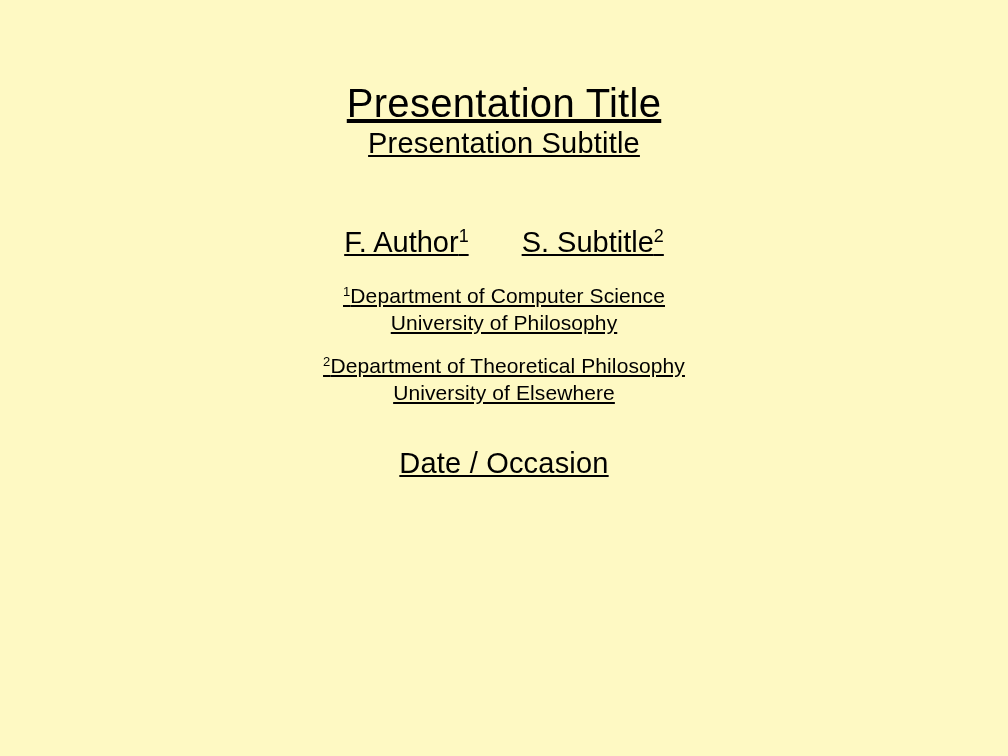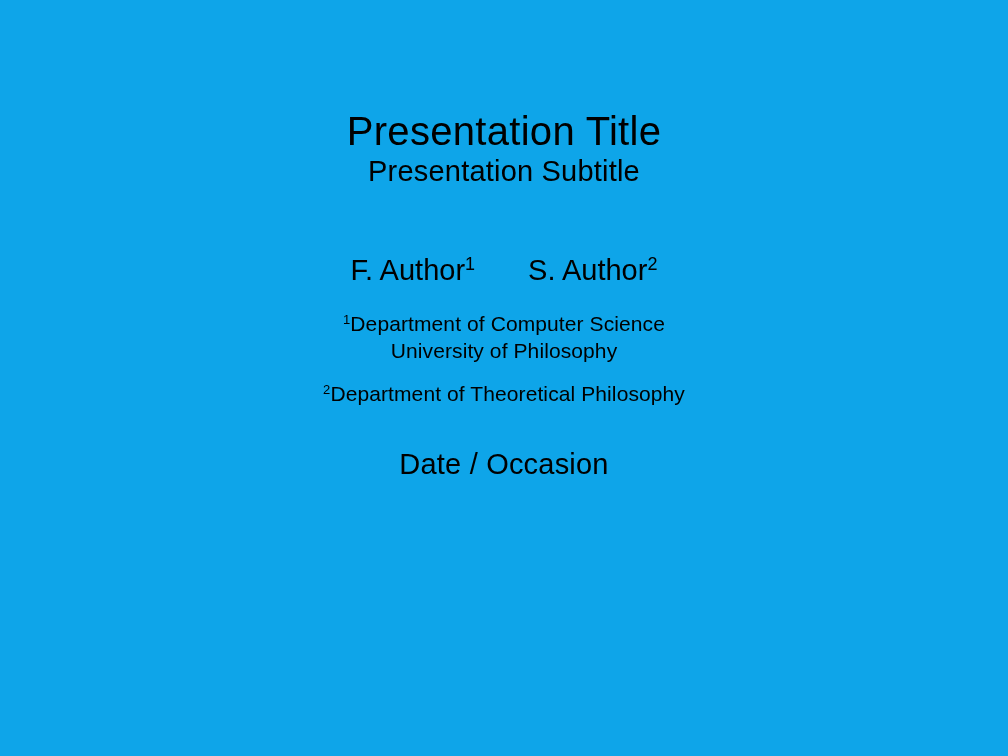--- a/index.html
+++ b/index.html
@@ -11,13 +11,14 @@
     position: relative;
     width: 1008px;
     height: 756px;
-    background: #0ea5e9;
+    background: #fef9c3;
     color: #000000;
     font-family: "Liberation Sans", "DejaVu Sans", sans-serif;
     text-align: center;
     box-sizing: border-box;
-    padding-top: 108px;
+    padding-top: 80px;
     overflow: hidden;
+    text-decoration: underline;
   }
   .title {
     font-size: 40px;

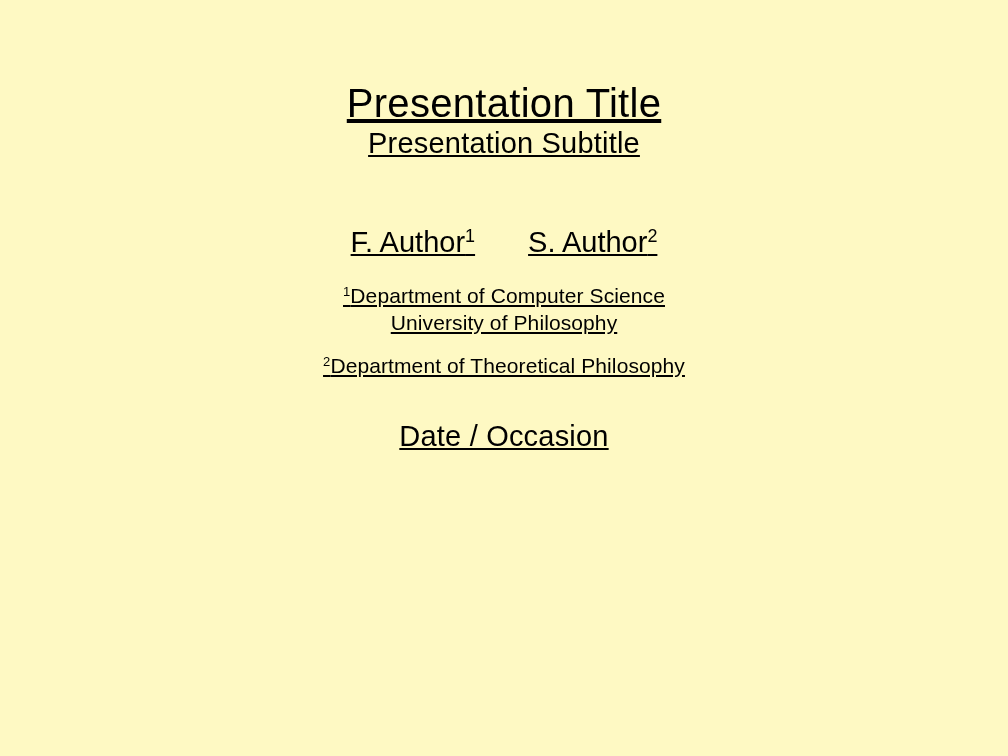--- a/index.html
+++ b/index.html
@@ -72,7 +72,7 @@
 
   <div class="authors">
     <span class="author"><span>F. Author</span><sup class="fnmark">1</sup></span>
-    <span class="author"><span>S. Author</span><sup class="fnmark">2</sup></span>
+    <span class="author"><span>S. Subtitle</span><sup class="fnmark">2</sup></span>
   </div>
 
   <div class="institute">

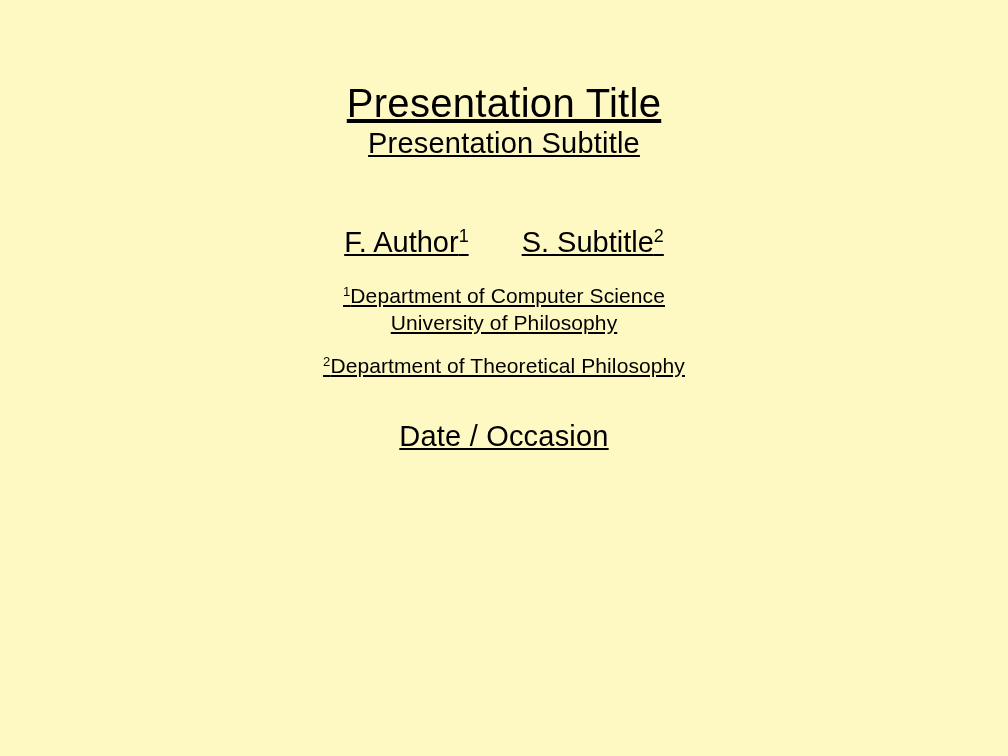--- a/index.html
+++ b/index.html
@@ -82,6 +82,7 @@
 
   <div class="institute">
     <div class="inst-line"><sup class="fnmark">2</sup><span>Department of Theoretical Philosophy</span></div>
+    <div class="inst-line">University of Elsewhere</div>
   </div>
 
   <div class="date">Date / Occasion</div>

